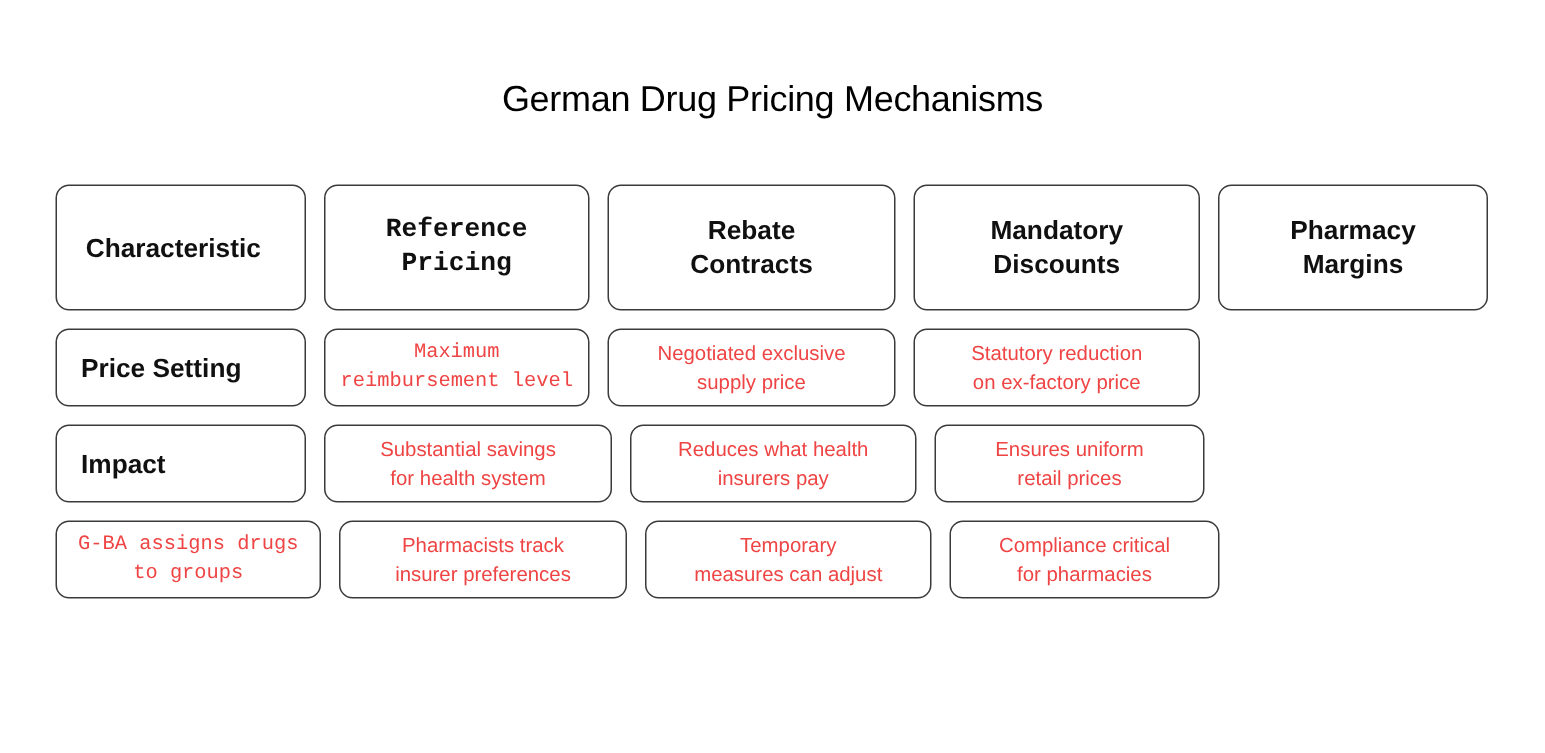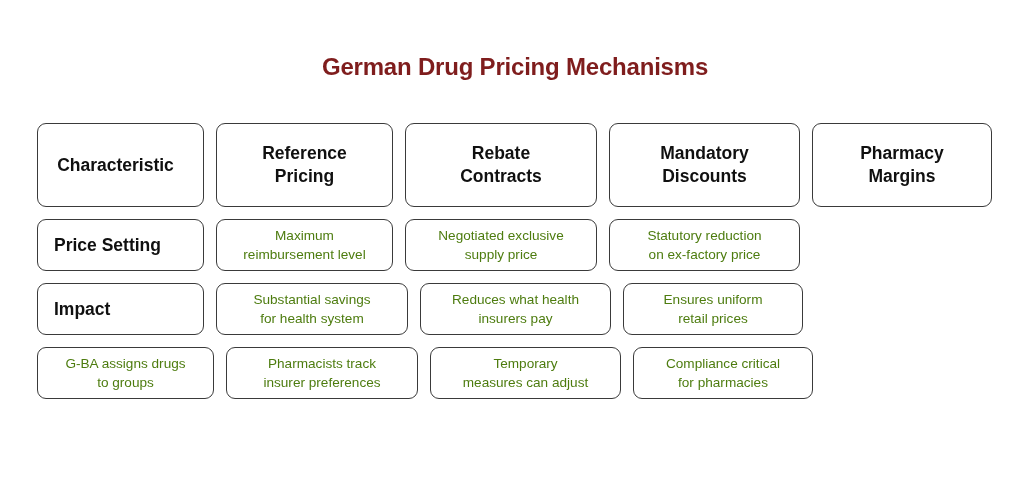--- a/index.html
+++ b/index.html
@@ -27,9 +27,9 @@
     width: 1030px;
     text-align: center;
     font-size: 24px;
-    font-weight: bold;
+    font-weight: normal;
     letter-spacing: -0.2px;
-    color: #7f1d1d;
+    color: #000000;
   }
   .grid {
     position: absolute;

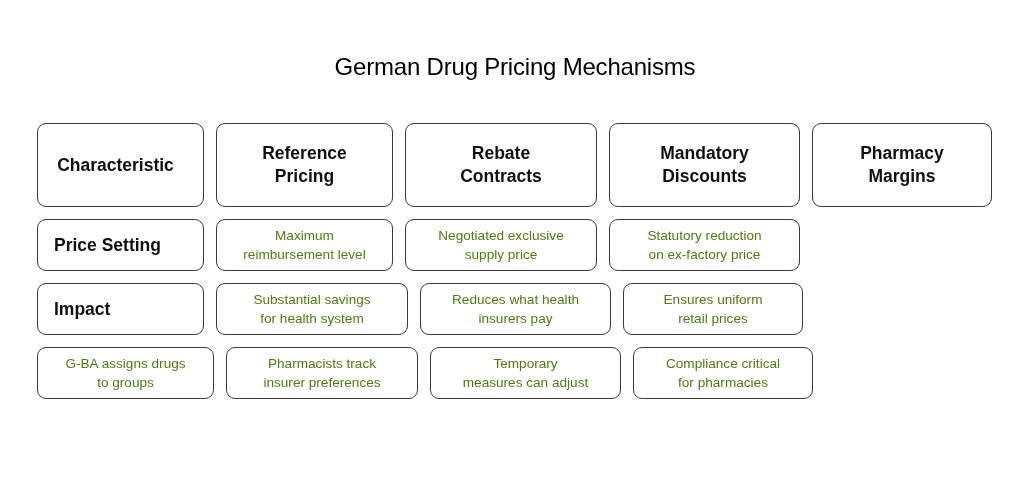--- a/index.html
+++ b/index.html
@@ -57,7 +57,7 @@
   }
   
   .col-0 { flex: 0 0 167px; }
-  .col-1 { flex: 0 0 177px; }
+  .col-1 { flex: 0 0 177px; font-family: Liberation Mono, monospace; }
   .col-2 { flex: 0 0 192px; }
   .col-3 { flex: 0 0 191px; }
   .col-4 { flex: 0 0 180px; }

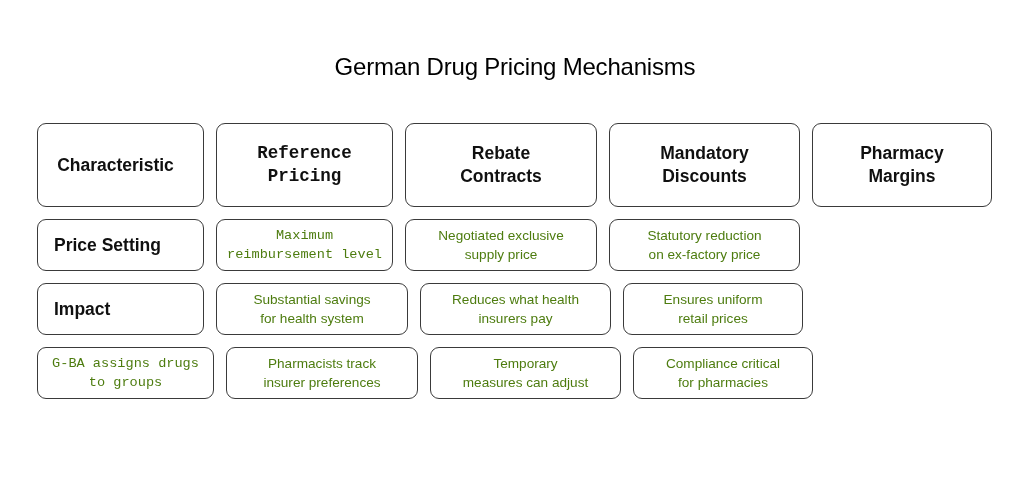--- a/index.html
+++ b/index.html
@@ -98,7 +98,7 @@
     font-size: 13.6px;
     font-weight: normal;
     line-height: 19.5px;
-    color: #4d7c0f;
+    color: #ef4444;
   }
 </style>
 </head>

